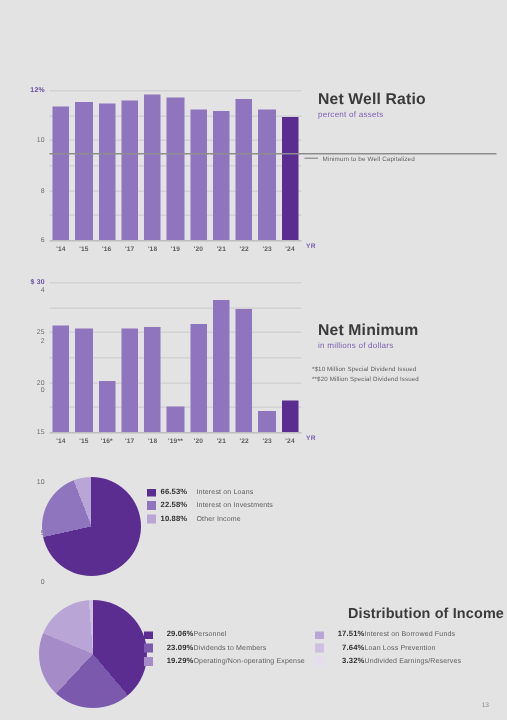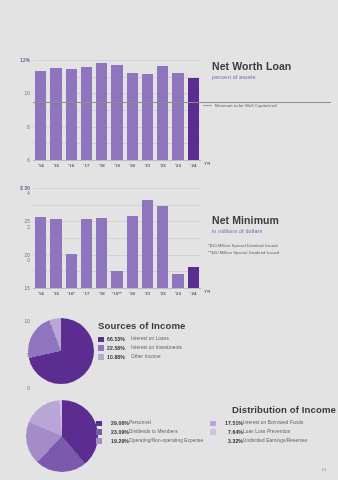--- a/index.html
+++ b/index.html
@@ -120,7 +120,7 @@
   <div class="yrlab" style="left:204px; top:161px;">YR</div>
 
   <div style="position:absolute; left:212px; top:60px; width:120px;">
-    <div class="cap-title">Net Worth Loan</div>
+    <div class="cap-title">Net Well Ratio</div>
     <div class="cap-sub">percent of assets</div>
   </div>
   <div class="note-row" style="position:absolute; left:203px; top:101px; width:130px;">

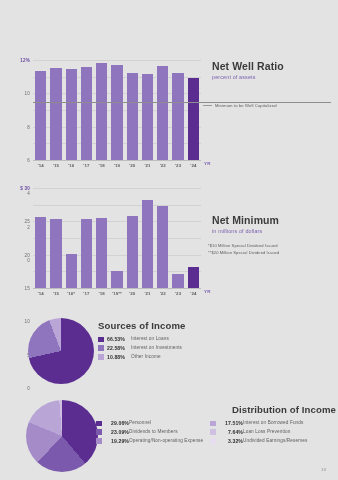--- a/index.html
+++ b/index.html
@@ -189,7 +189,6 @@
   <div style="position:absolute; left:20px; top:312px; width:300px;">
     <div class="pie" id="pie-sources" style="left: 8px; top: 6px; width: 66px; height: 66px; background: conic-gradient(rgb(92, 45, 145) 18deg, rgb(92, 45, 145) 257.53deg, rgb(143, 117, 189) 257.53deg, rgb(143, 117, 189) 338.83deg, rgb(185, 166, 214) 338.83deg, rgb(185, 166, 214) 378deg);"></div>
     <div style="position:absolute; left:78px; top:8px; width:150px;">
-      <div class="pie-title">Sources of Income</div>
       <div class="legend" id="legend-sources">
           <div class="leg-item">
             <span class="swatch" style="background: rgb(92, 45, 145);"></span>

